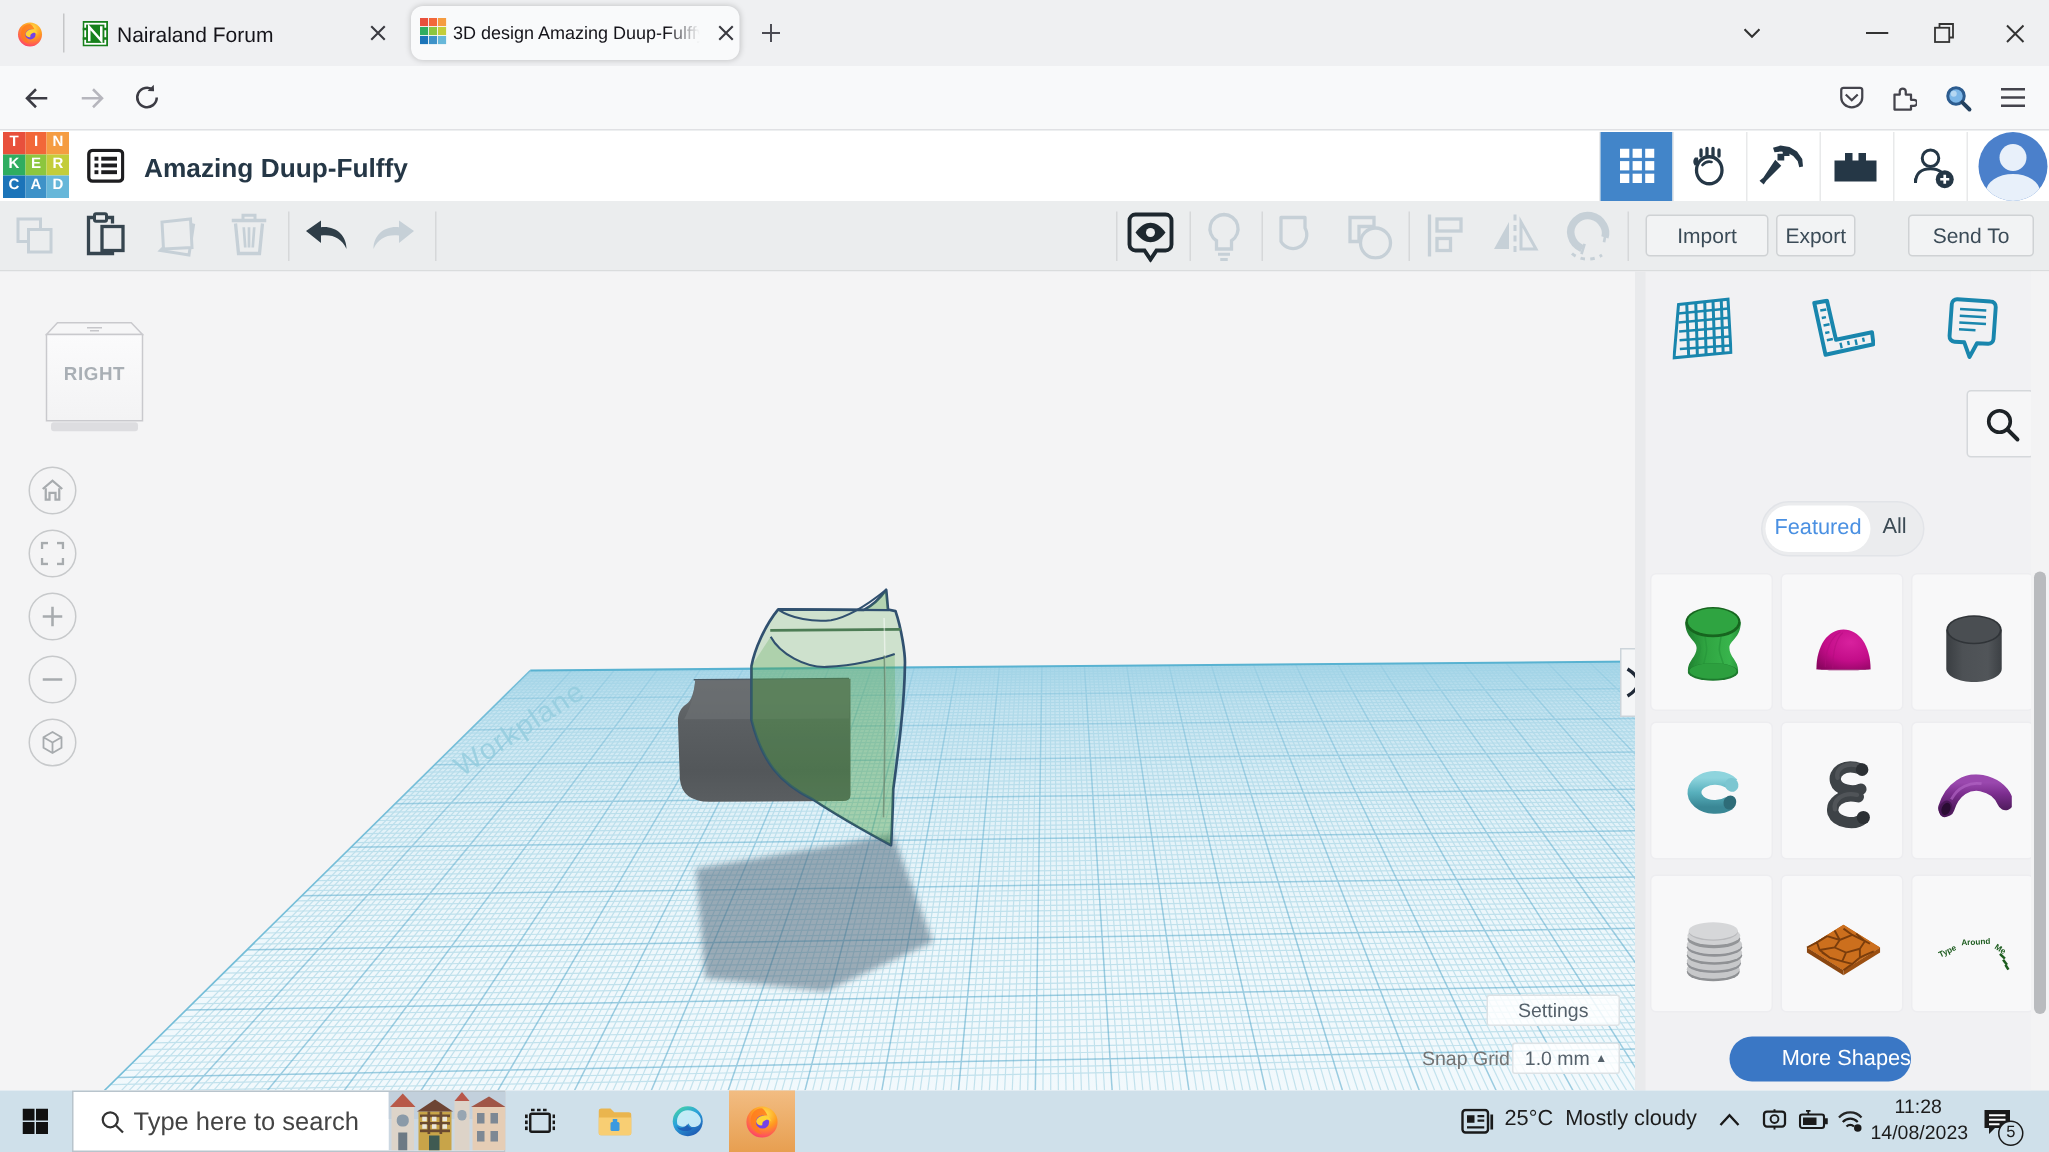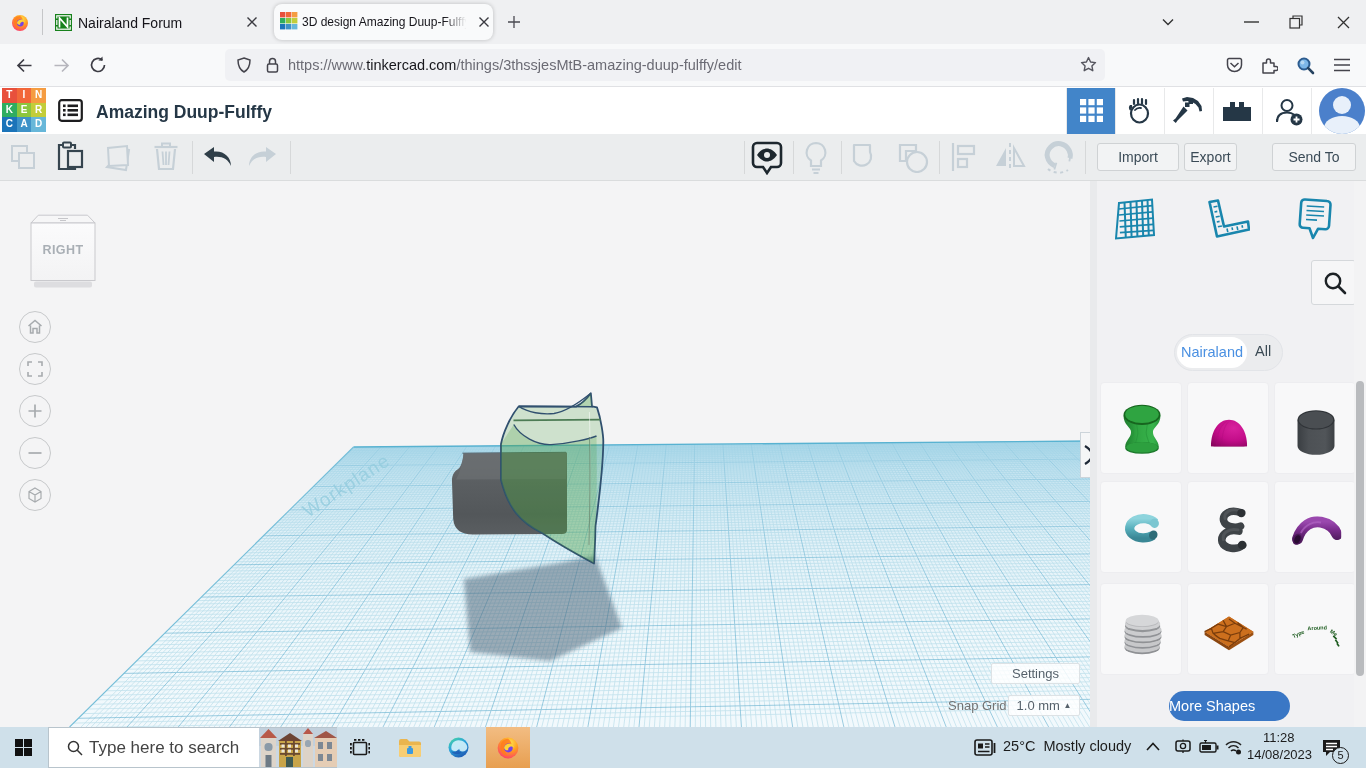--- a/index.html
+++ b/index.html
@@ -122,19 +122,6 @@
       <path d="M15.5 9 A6.5 6.5 0 1 1 13.2 4" stroke="#3c3c44" stroke-width="1.7" fill="none"></path>
       <path d="M13.5 0.5 L13.7 4.8 L9.4 4.6 Z" fill="#3c3c44"></path>
     </svg>
-  <div id="urlbar">
-    <svg class="abs" style="left:11px;top:8px" width="16" height="16" viewBox="0 0 16 16">
-        <path d="M8 1 L14 3 C14 8 12.5 12.5 8 15 C3.5 12.5 2 8 2 3 Z" fill="none" stroke="#44444c" stroke-width="1.5"></path>
-      </svg>
-    <svg class="abs" style="left:40px;top:8px" width="15" height="16" viewBox="0 0 15 16">
-        <rect x="2.5" y="7" width="10" height="8" rx="1.5" fill="none" stroke="#44444c" stroke-width="1.5"></rect>
-        <path d="M4.5 7 V4.5 A3 3 0 0 1 10.5 4.5 V7" fill="none" stroke="#44444c" stroke-width="1.5"></path>
-      </svg>
-    <div class="urltext">https://www.<b>tinkercad.com</b>/things/3thssjesMtB-amazing-duup-fulffy/edit</div>
-    <svg class="abs" style="left:855px;top:7px" width="17" height="17" viewBox="0 0 17 17">
-        <path d="M8.5 1.6 L10.6 6 L15.5 6.6 L11.9 9.9 L12.8 14.7 L8.5 12.3 L4.2 14.7 L5.1 9.9 L1.5 6.6 L6.4 6 Z" fill="none" stroke="#55555e" stroke-width="1.4" stroke-linejoin="round"></path>
-      </svg>
-  </div>
 
   <svg class="abs" style="left:1226px;top:13px" width="17" height="17" viewBox="0 0 17 17">
       <path d="M1.5 3 A1.5 1.5 0 0 1 3 1.5 L14 1.5 A1.5 1.5 0 0 1 15.5 3 L15.5 8 A7 6.5 0 0 1 1.5 8 Z" fill="none" stroke="#44444c" stroke-width="1.5"></path>

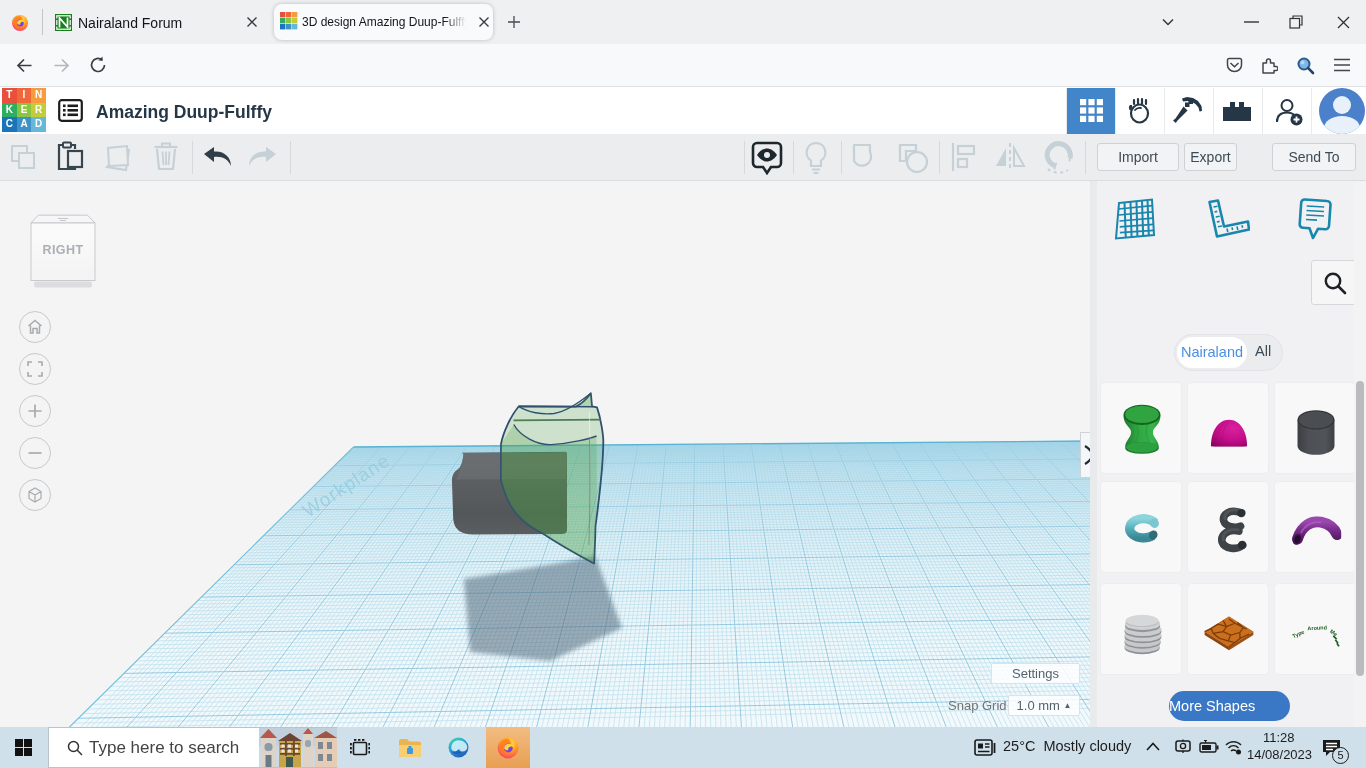--- a/index.html
+++ b/index.html
@@ -872,7 +872,7 @@
       </svg>
     </div>
   <div id="pillwrap">
-      <div id="pillfeat">Nairaland</div>
+      <div id="pillfeat">Featured</div>
       <div id="pillall">All</div>
     </div>
   <div class="card" style="left:10px;top:201px">

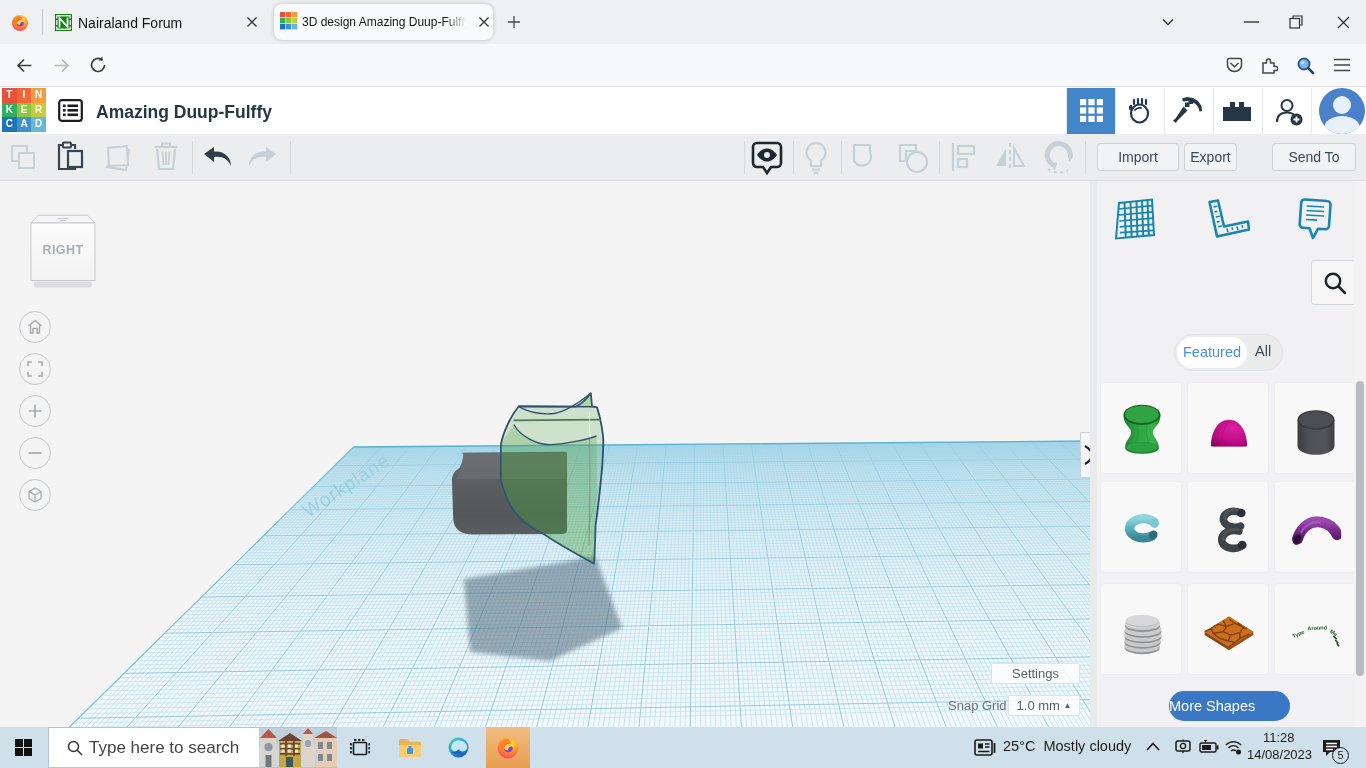--- a/index.html
+++ b/index.html
@@ -37,7 +37,7 @@
 #pillwrap{position:absolute;left:84px;top:153px;width:109px;height:37px;background:#ebecee;border:1px solid #e2e4e8;border-radius:19px}
 #pillfeat{position:absolute;left:2px;top:2px;width:70px;height:31px;background:#fff;border-radius:16px;color:#4a90e2;font-size:14.5px;text-align:center;line-height:31px}
 #pillall{position:absolute;left:80px;top:8px;color:#3b4a54;font-size:14.5px}
-#moreshapes{position:absolute;left:79px;top:510px;width:121px;height:30px;background:#3a77c5;border-radius:16px;color:#fff;font-size:14.5px;text-align:left;line-height:30px}
+#moreshapes{position:absolute;left:63px;top:510px;width:121px;height:30px;background:#3a77c5;border-radius:16px;color:#fff;font-size:14.5px;text-align:right;line-height:30px}
 #scrollbar{position:absolute;left:264px;top:0;width:12px;height:546px;background:#f3f3f4}
 #scrollthumb{position:absolute;left:2px;top:200px;width:8px;height:295px;background:#b9bbbe;border-radius:4px}
 

